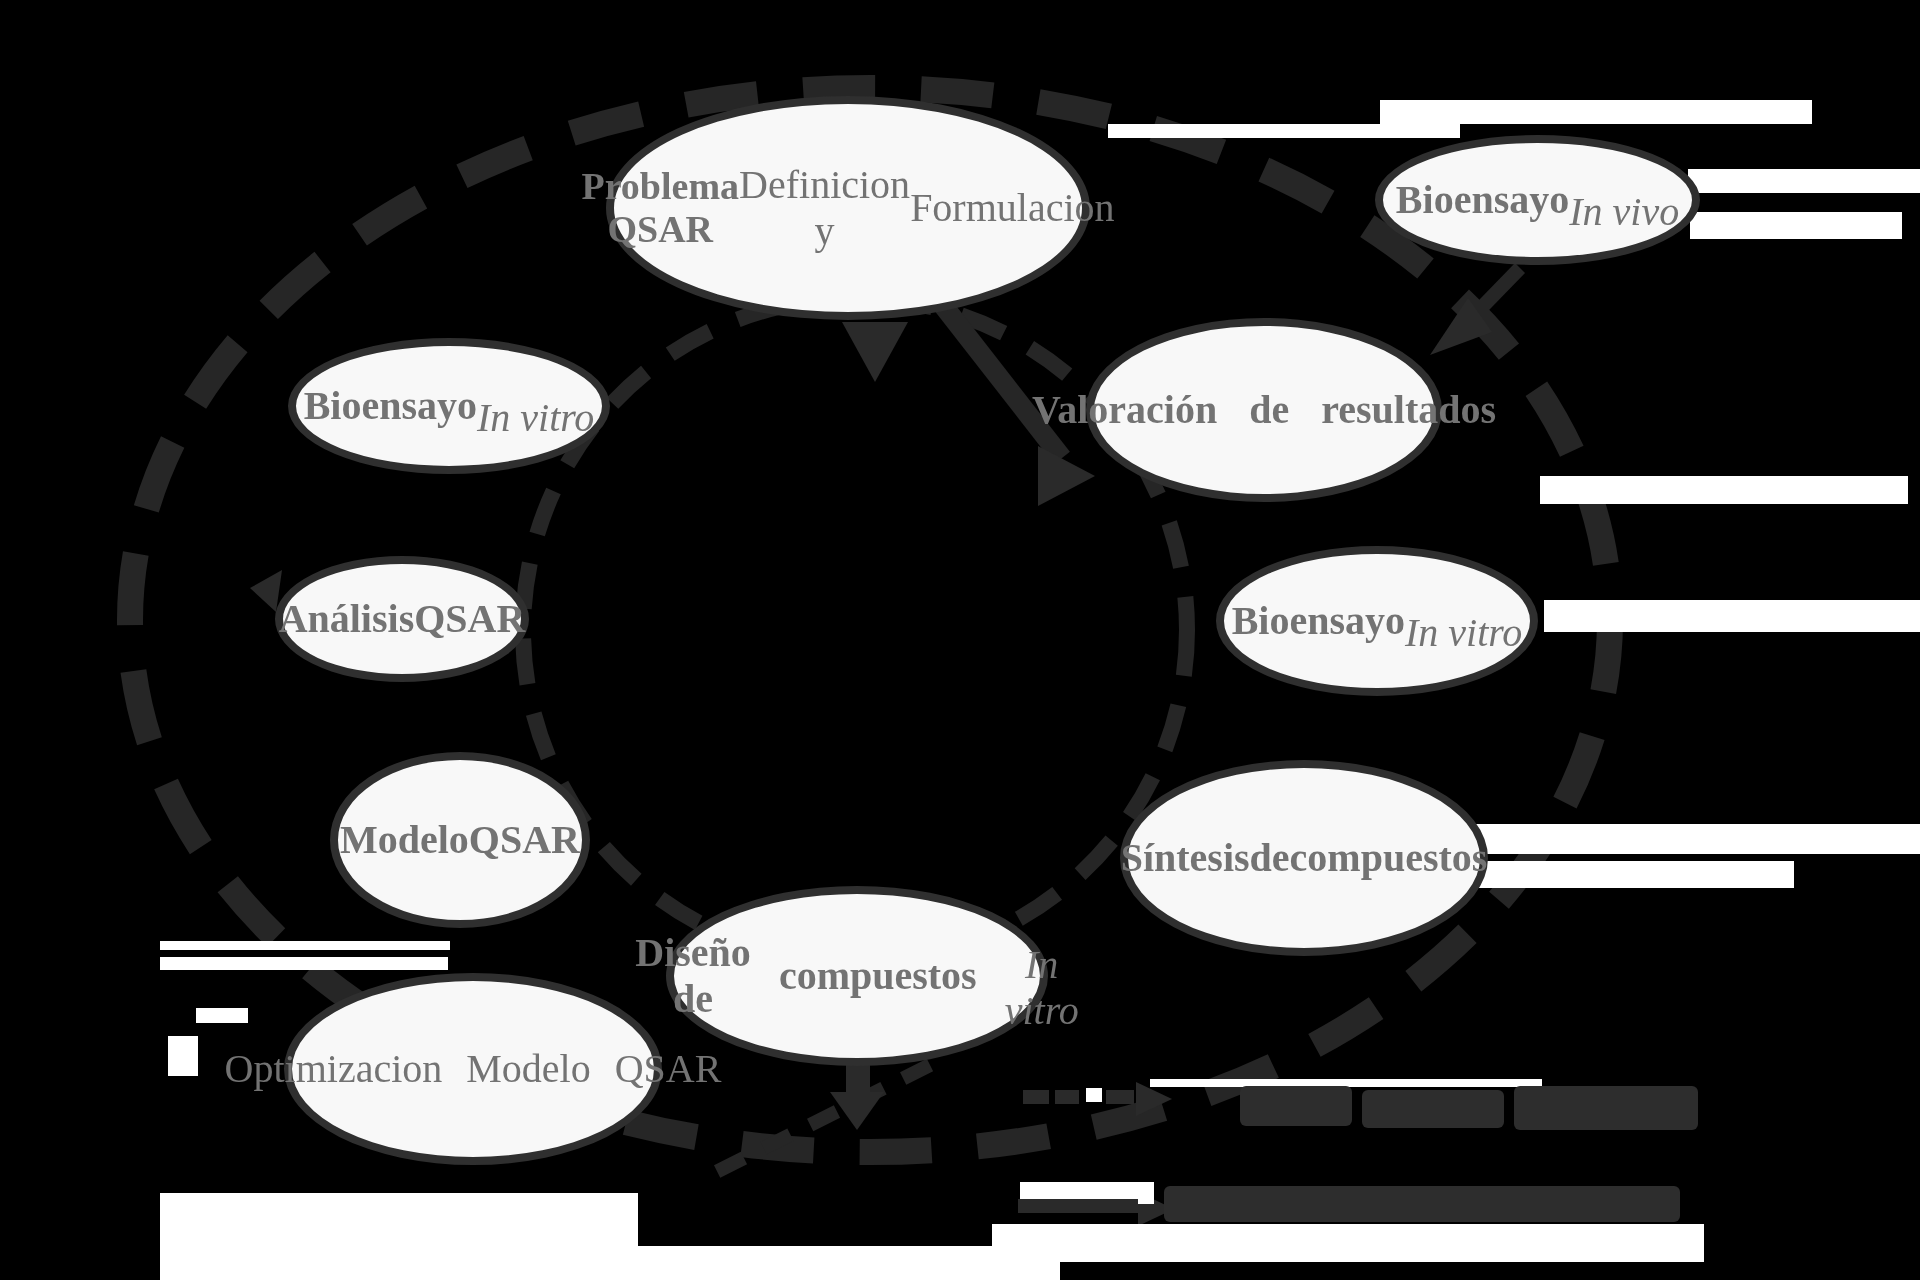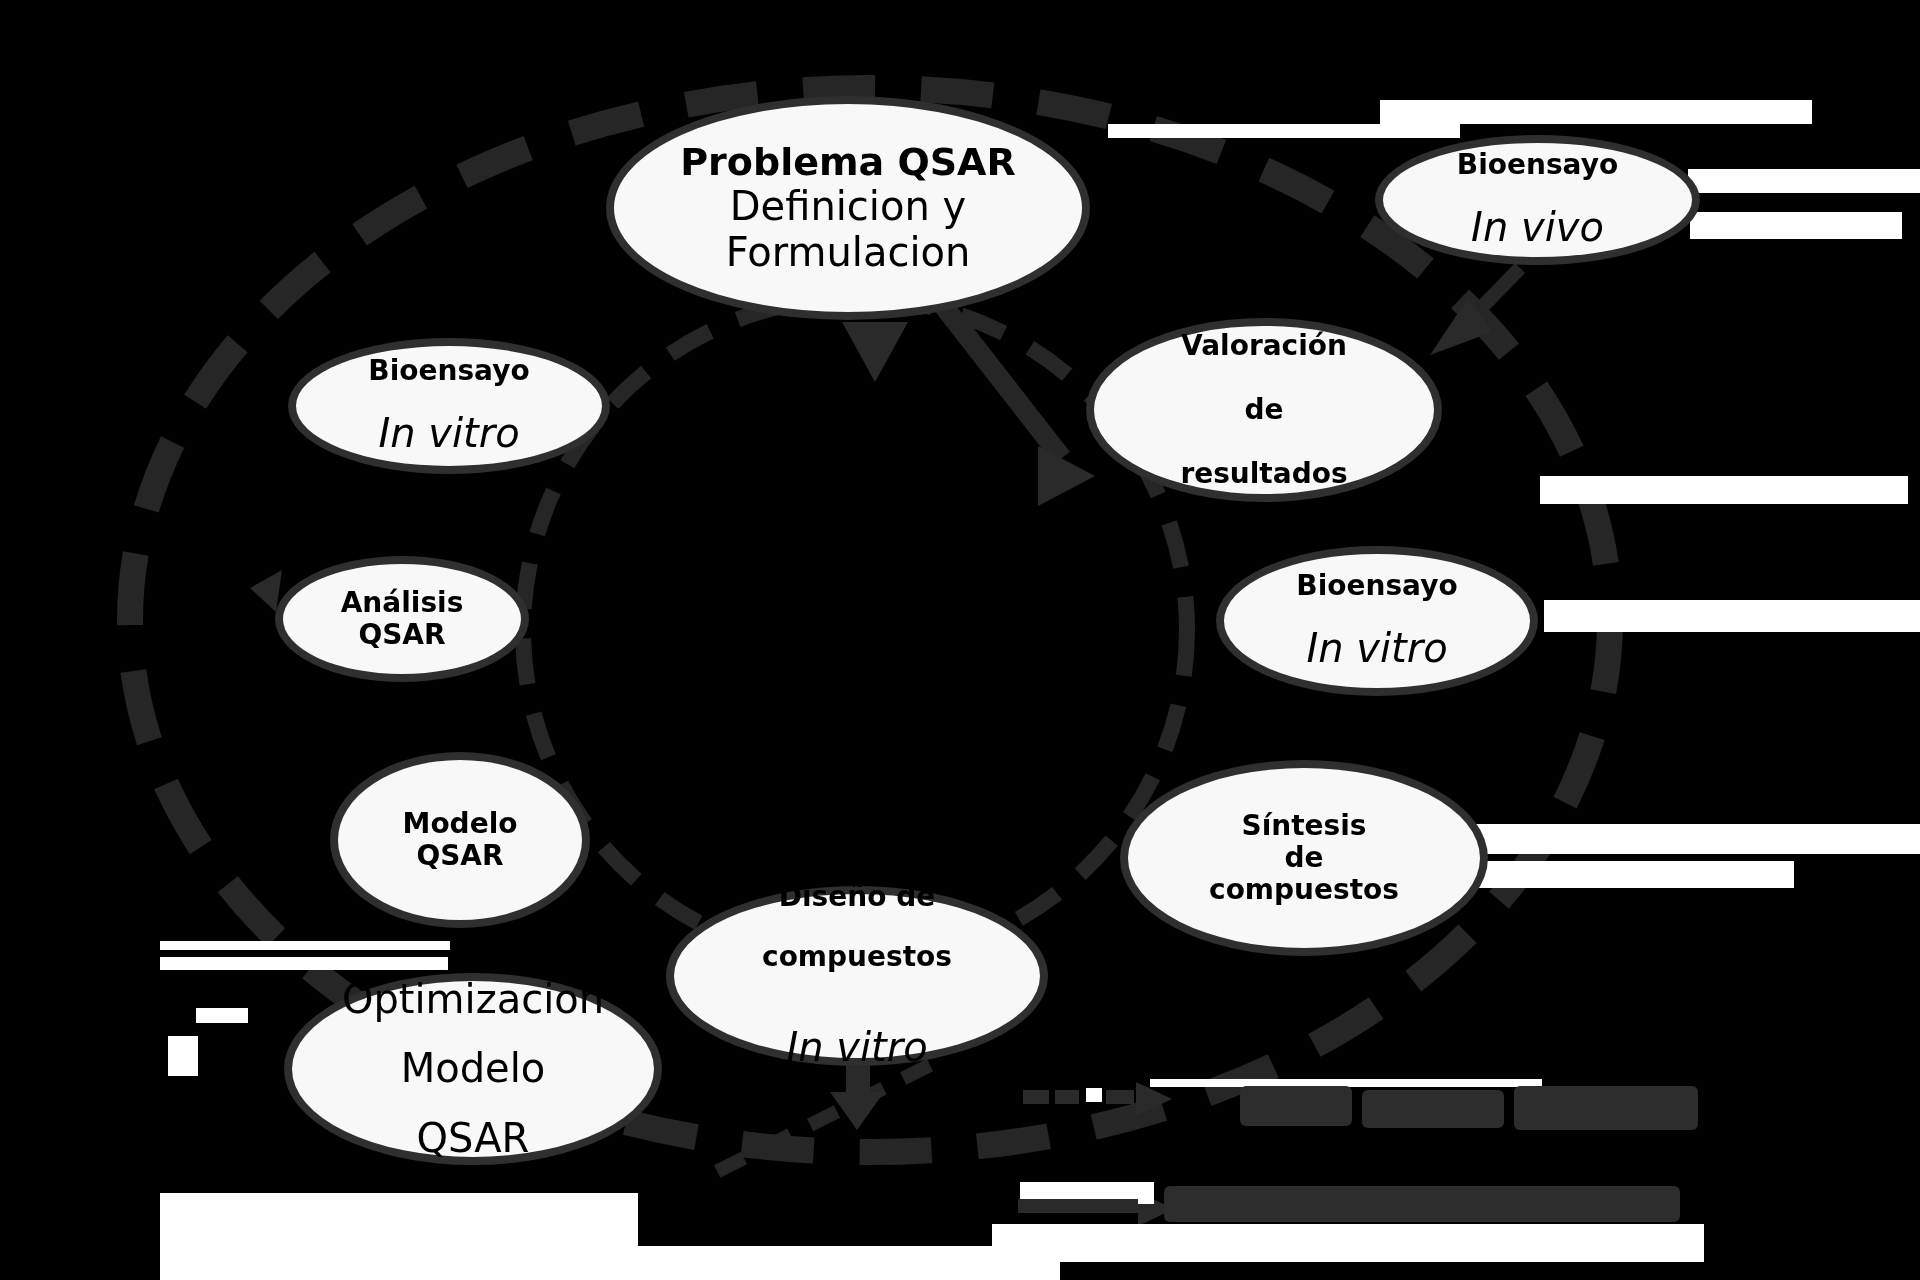--- a/index.html
+++ b/index.html
@@ -28,8 +28,8 @@
   #s18{left:1086px;top:1088px;width:16px;height:14px;}
   
   .node{position:absolute;border-radius:50%;background:#f8f8f8;border:8px solid #2f2f2f;
-        box-sizing:border-box;display:flex;flex-direction:column;align-items:center;
-        justify-content:center;text-align:center;color:#000000;line-height:1.14;}
+        box-sizing:border-box;display:flex;flex-direction:row;align-items:center;
+        justify-content:center;text-align:center;color:#737373;line-height:1.14;font-family:Liberation Serif, serif;}
   .b{font-weight:bold;}
   .i{font-style:italic;margin-top:24px;}
   .fs38{font-size:38px;} .fs36{font-size:28px;} .fs34{font-size:40px;}

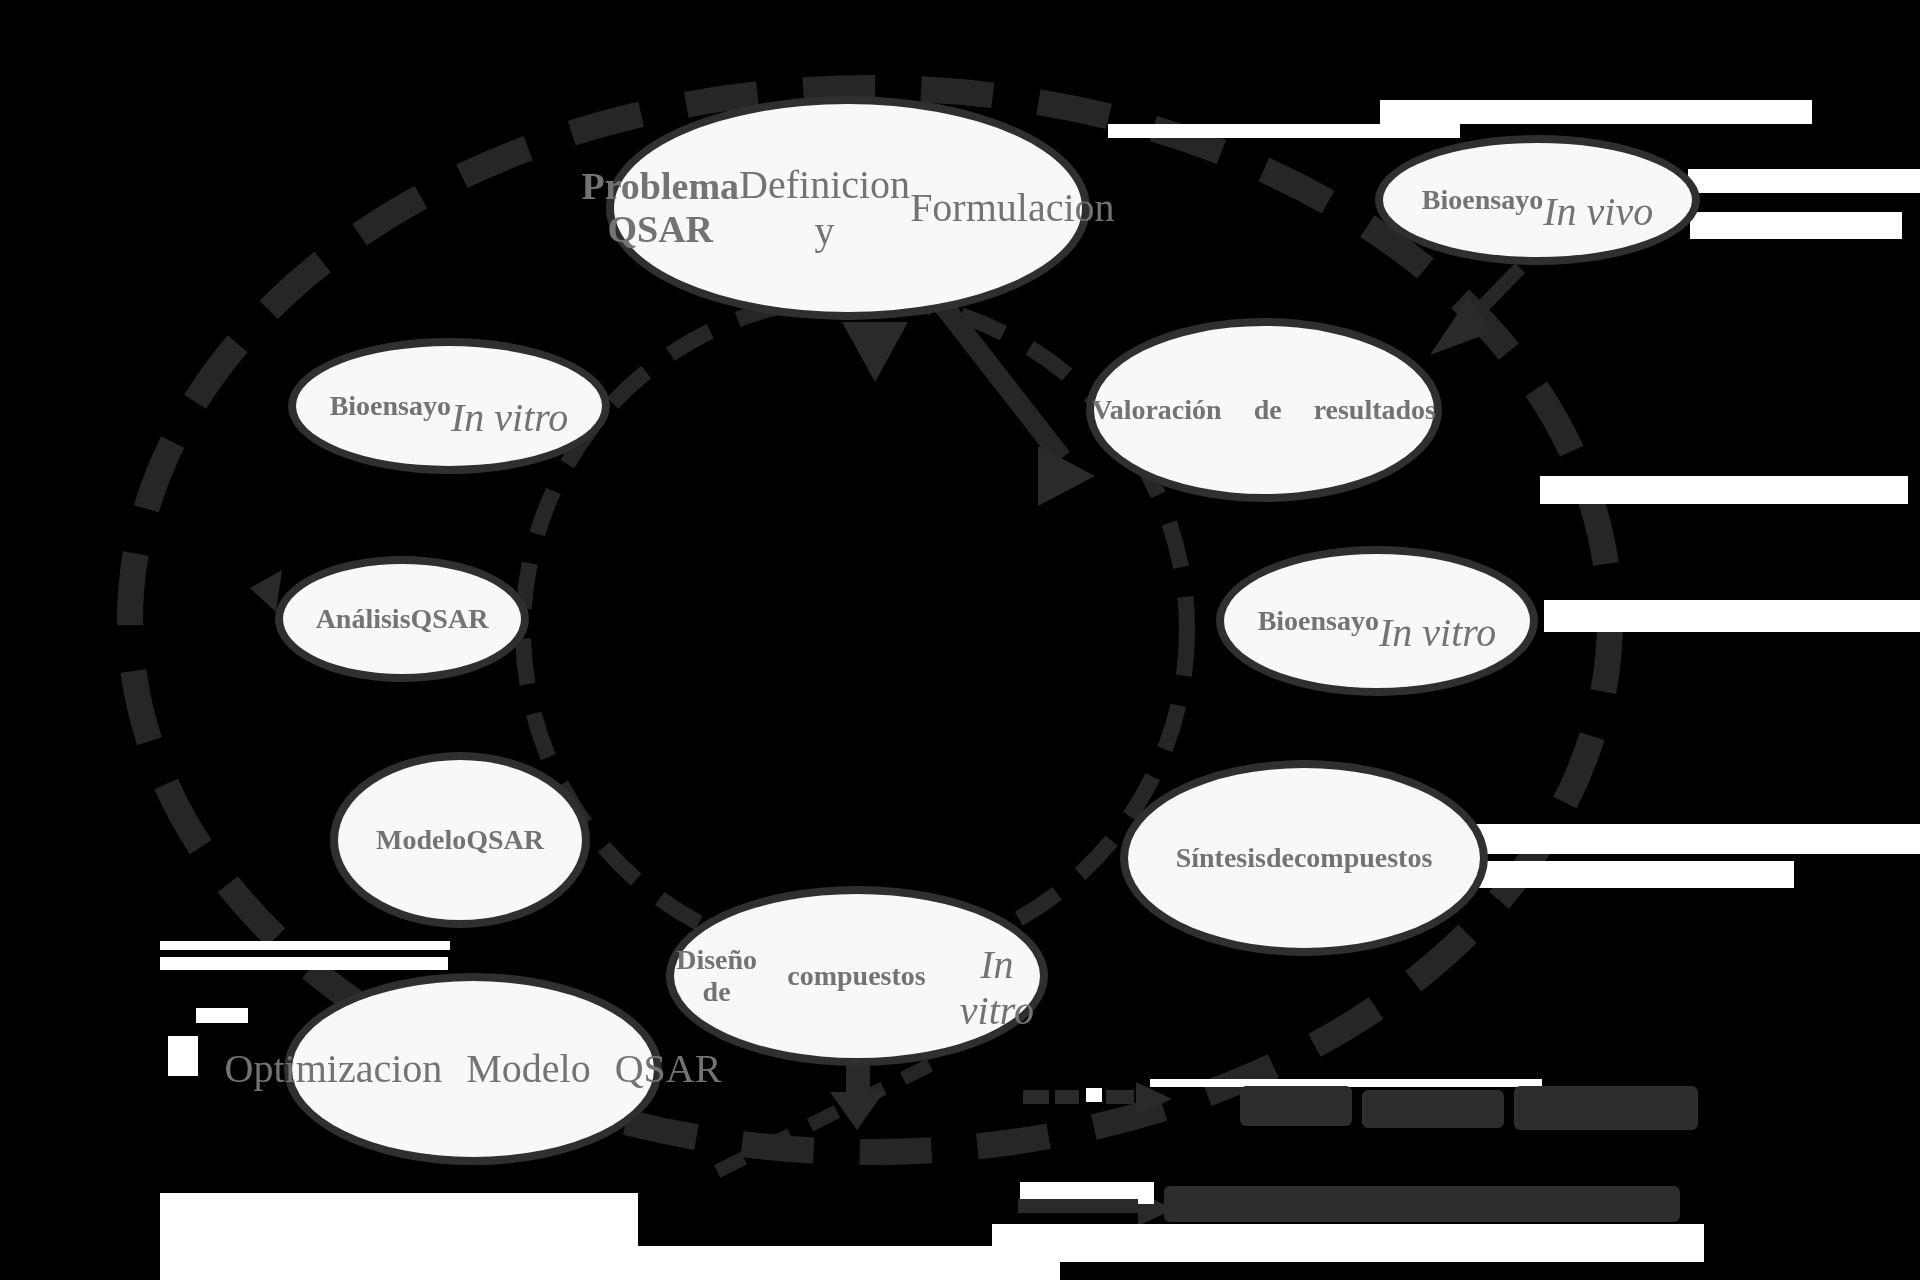--- a/index.html
+++ b/index.html
@@ -32,7 +32,7 @@
         justify-content:center;text-align:center;color:#737373;line-height:1.14;font-family:Liberation Serif, serif;}
   .b{font-weight:bold;}
   .i{font-style:italic;margin-top:24px;}
-  .fs38{font-size:38px;} .fs36{font-size:28px;} .fs34{font-size:40px;}
+  .fs38{font-size:38px;} .fs36{font-size:40px;} .fs34{font-size:40px;}
   #n-problema     {left:606px; top:96px;  width:484px;height:224px;}
   #n-bio-invivo   {left:1375px;top:135px; width:325px;height:130px;}
   #n-valoracion   {left:1086px;top:318px; width:356px;height:184px;gap:32px;}

